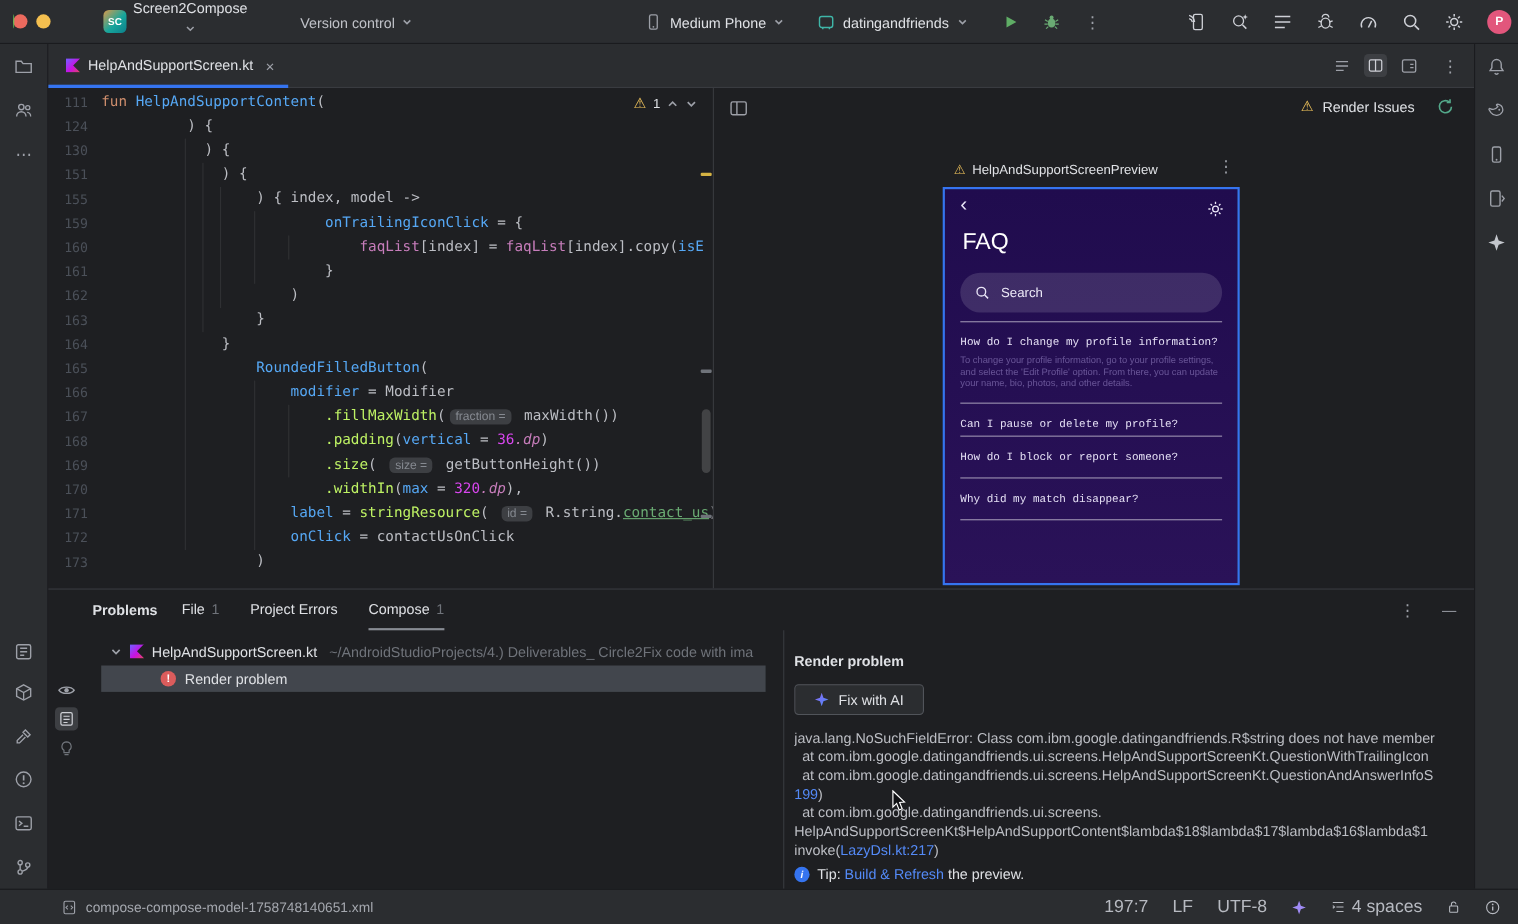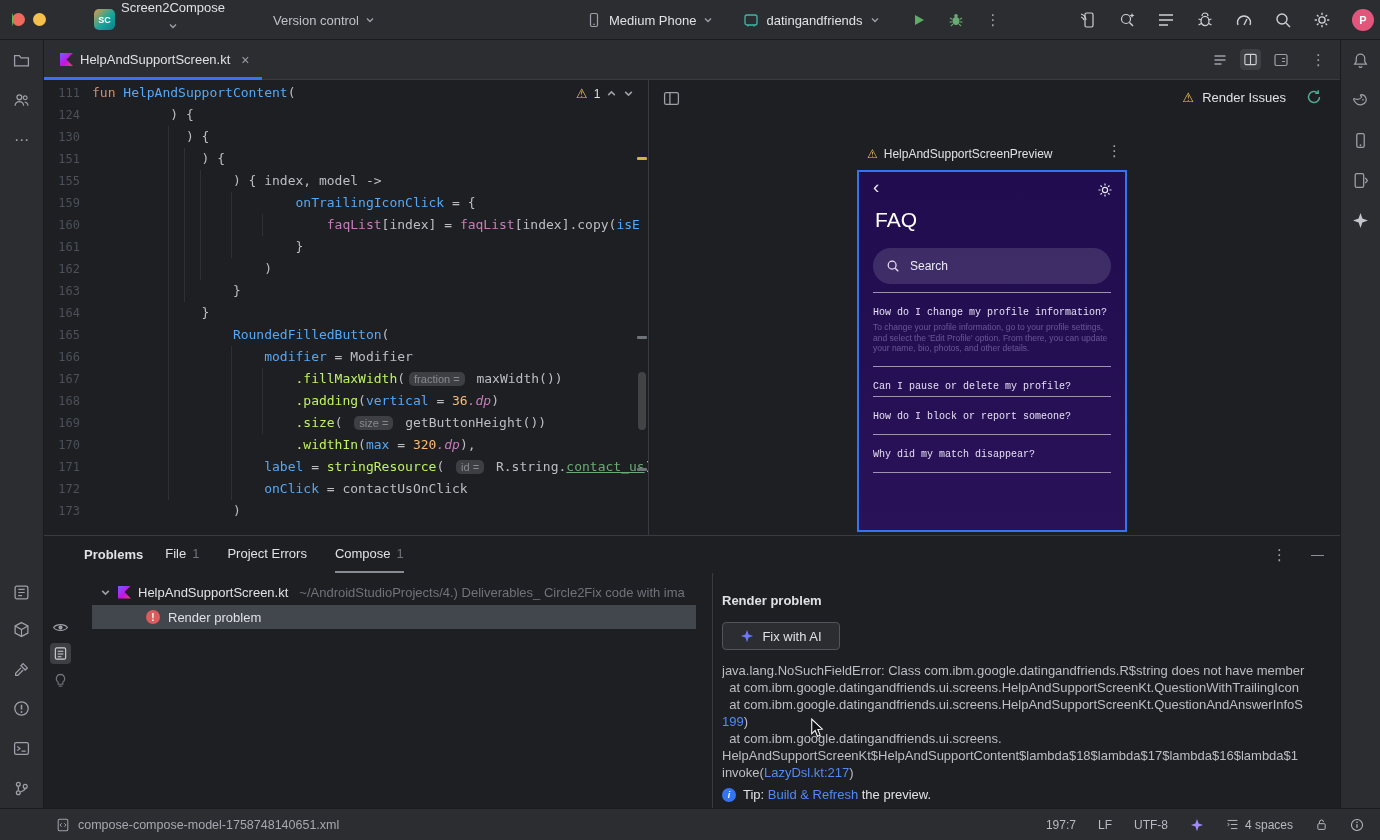--- a/index.html
+++ b/index.html
@@ -51,7 +51,7 @@
   .lc { margin-left:12px; white-space:pre; color:#BCBEC4; }
   .tk-pl{color:#BCBEC4} .tk-kw{color:#CF8E6D} .tk-fn{color:#56A8F5}
   .tk-ext{color:#bef264;} .tk-arg{color:#56A8F5}
-  .tk-prop{color:#C77DBB} .tk-num{color:#fdba74} .tk-dp{color:#C77DBB;font-style:italic}
+  .tk-prop{color:#C77DBB} .tk-num{color:#d946ef} .tk-dp{color:#C77DBB;font-style:italic}
   .tk-res{color:#6AAB73;text-decoration:underline}
   .tk-hint{background:#3D3F43;color:#868A91;border-radius:5px;padding:1px 5px;font-size:11px;margin:0 4px;
            font-family:"Liberation Sans",sans-serif;}

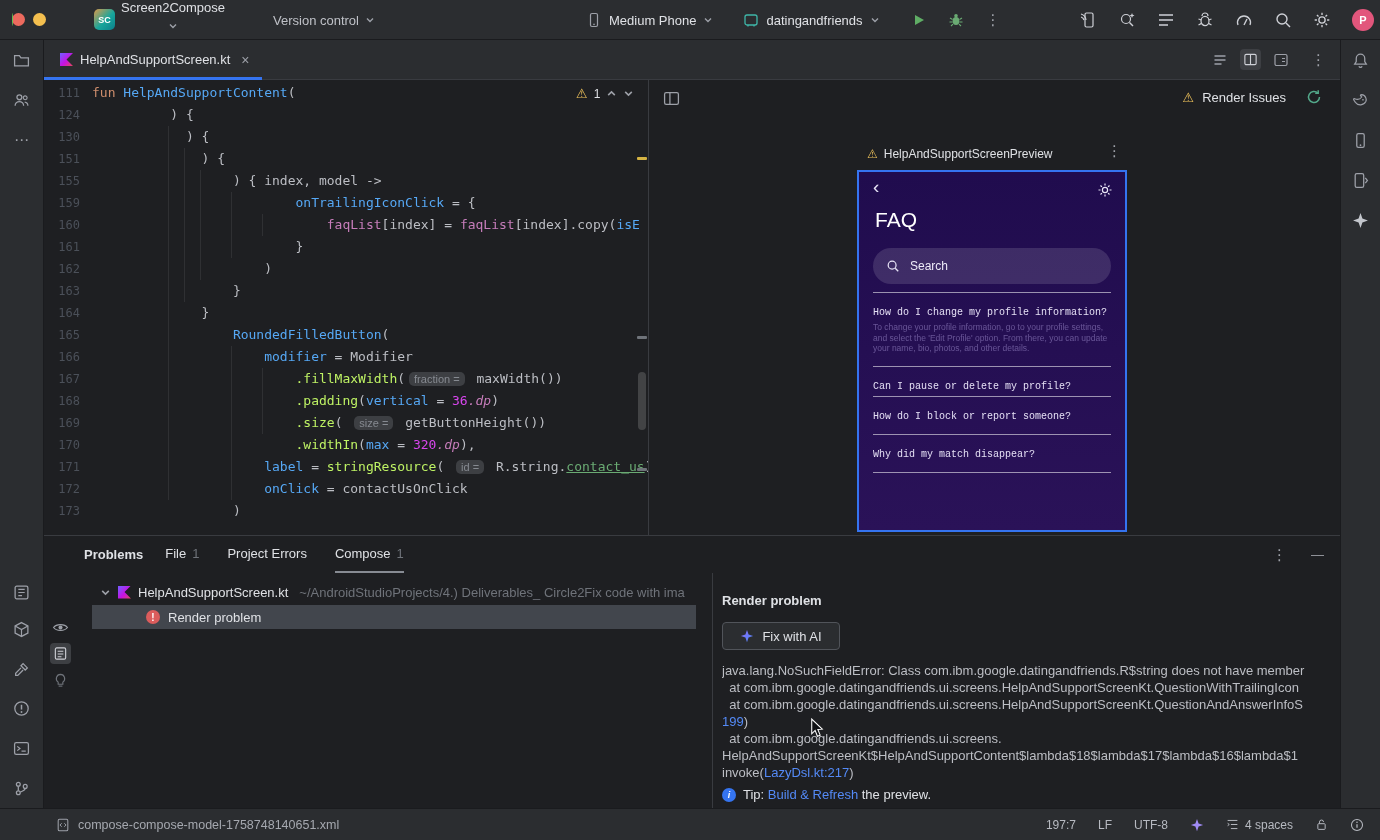--- a/index.html
+++ b/index.html
@@ -119,7 +119,7 @@
   #statusbar { position:absolute; left:0; top:808px; width:1380px; height:32px; background:#2B2D30;
                border-top:1px solid #1A1B1E; display:flex; align-items:center; color:#A5A8AF; font-size:12.5px; }
   .sb-left { display:flex; align-items:center; gap:8px; margin-left:56px; }
-  .sb-right { margin-left:auto; display:flex; align-items:center; gap:22px; margin-right:16px; font-size:12px; color:#B7BAC1; }
+  .sb-right { margin-left:auto; display:flex; align-items:center; gap:22px; margin-right:16px; font-size:16px; color:#B7BAC1; }
   .sb-item { display:flex; align-items:center; gap:6px; }
 
   #cursor { position:absolute; left:808px; top:718px; z-index:99; }

